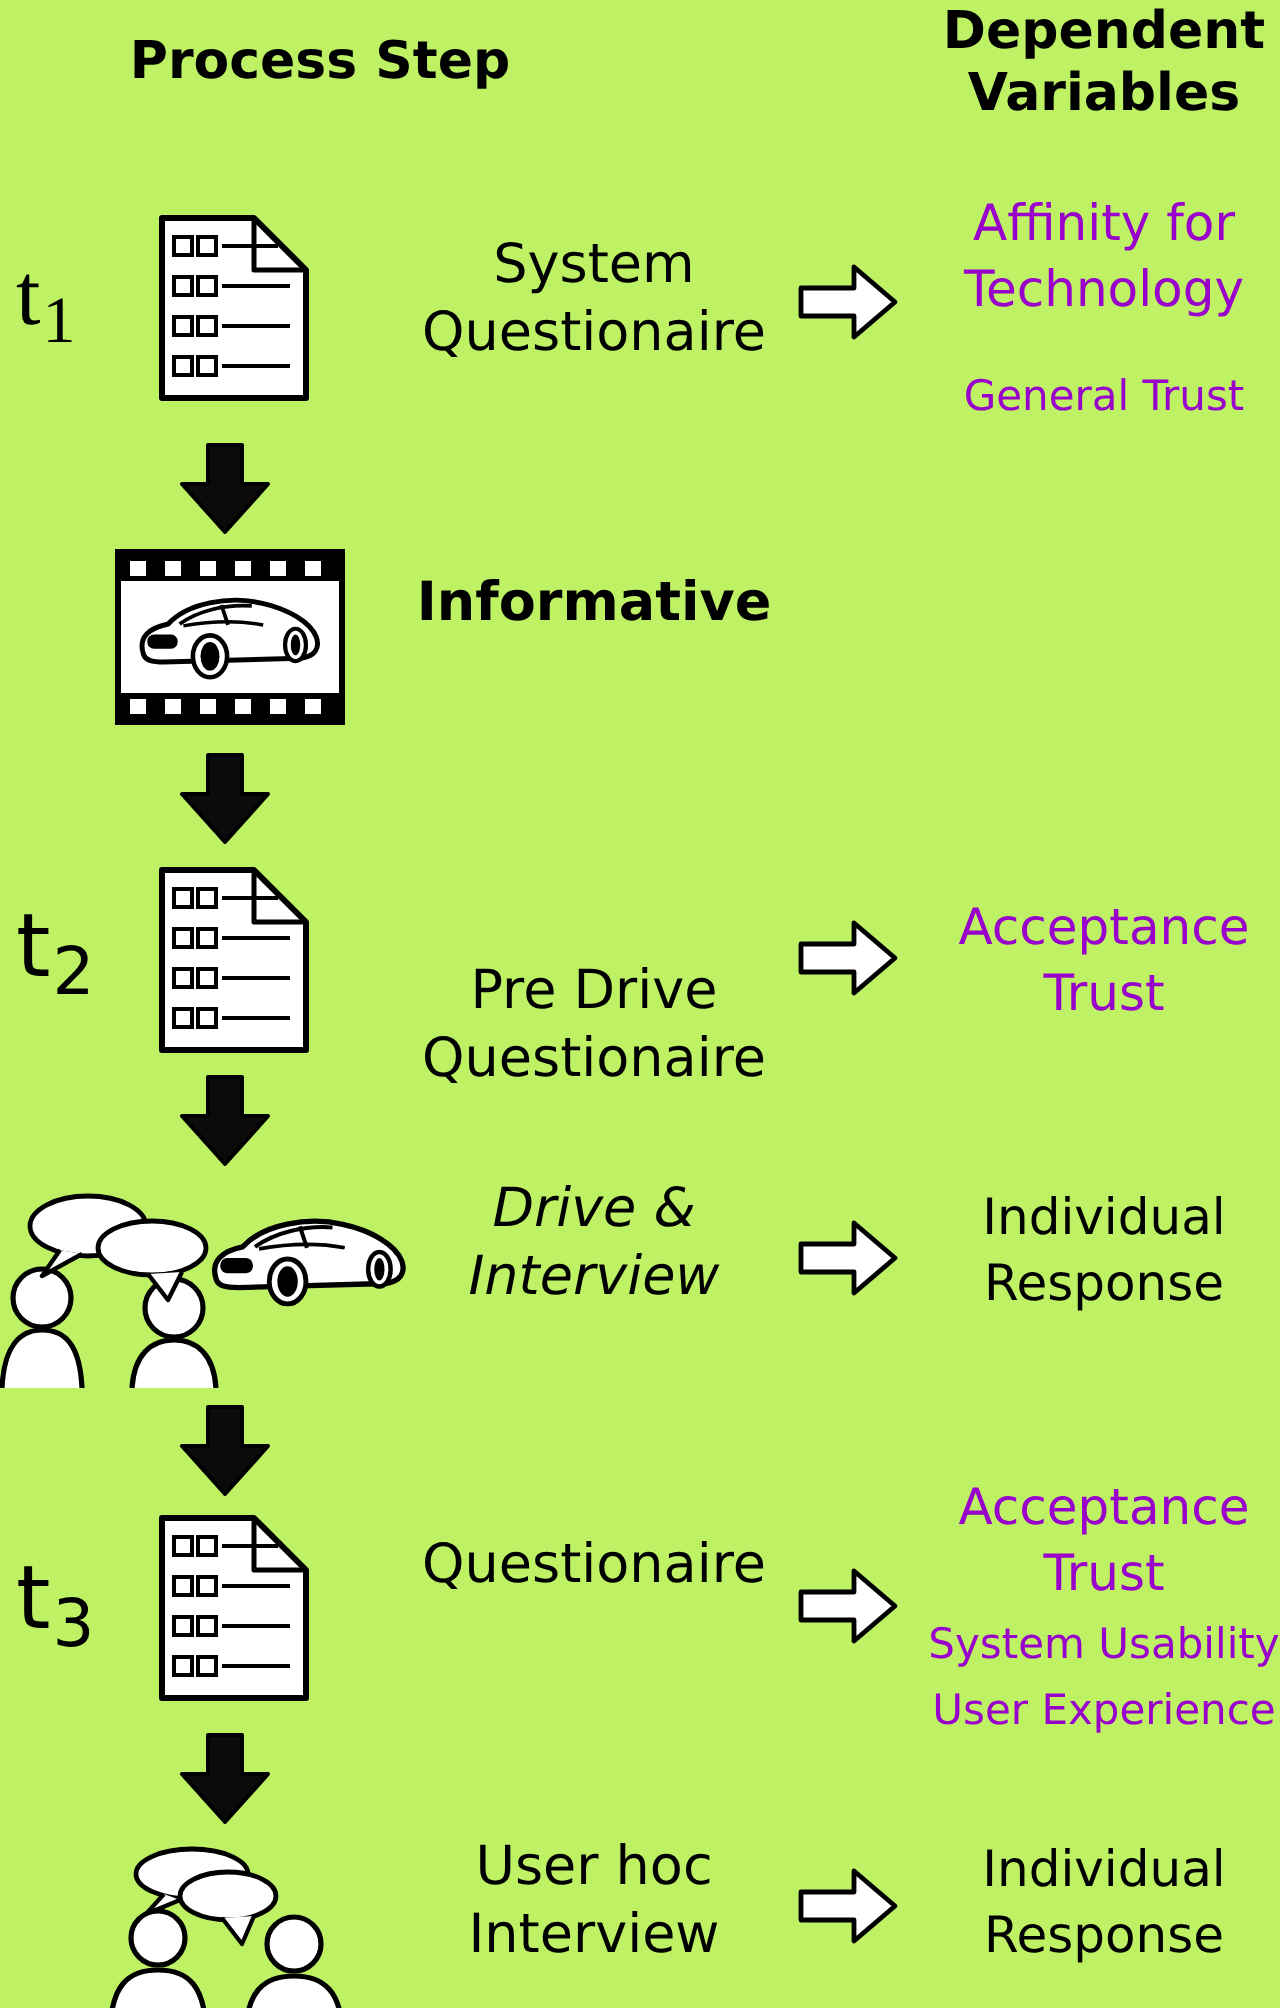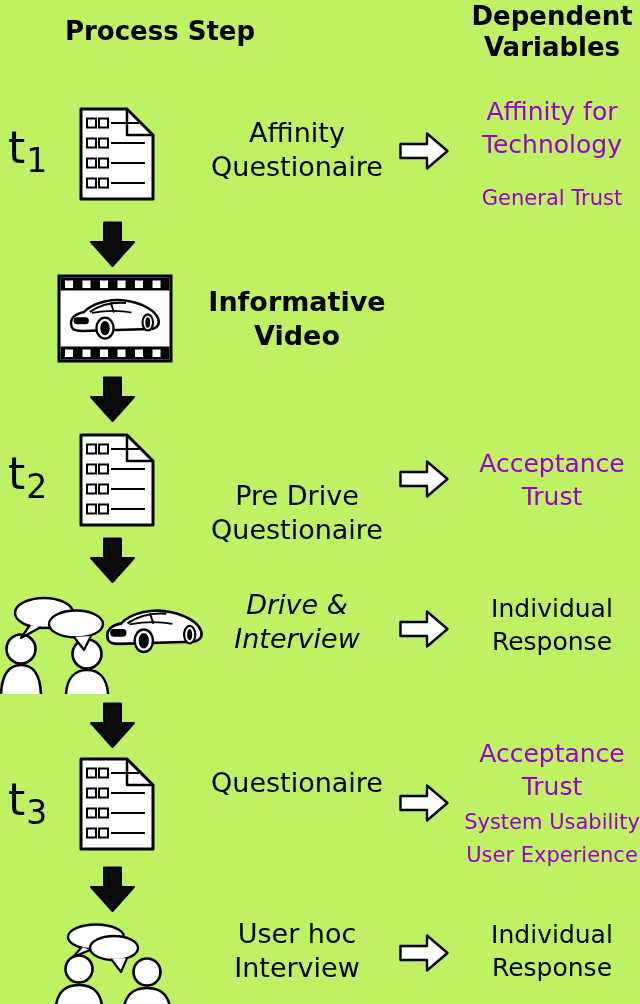--- a/index.html
+++ b/index.html
@@ -77,7 +77,7 @@
     <div>Variables</div>
   </div>
 
-  <div class="abs time-label" style="left:8px; top:126px;"><span>t</span><span class="sub">1</span></div>
+  <div class="abs time-label" style="left:8px; top:126px;font-family:Liberation Serif, serif;"><span>t</span><span class="sub">1</span></div>
 
   <svg class="abs" style="left:78px; top:106px;" width="78" height="96" viewBox="0 0 78 96">
     <path d="M3 3 L49 3 L75 29 L75 93 L3 93 Z" fill="#fff" stroke="#000" stroke-width="3" stroke-linejoin="round"></path>

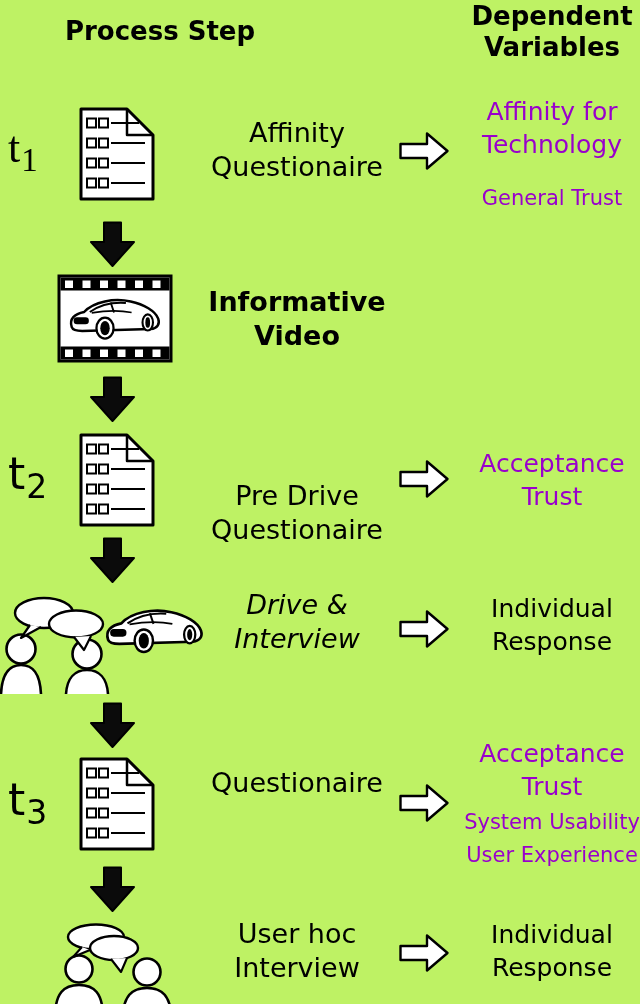--- a/index.html
+++ b/index.html
@@ -101,7 +101,7 @@
   </svg>
 
   <div class="abs step-label" style="left:187px; top:116px;">
-    <div>Affinity</div>
+    <div>System</div>
     <div>Questionaire</div>
   </div>
 

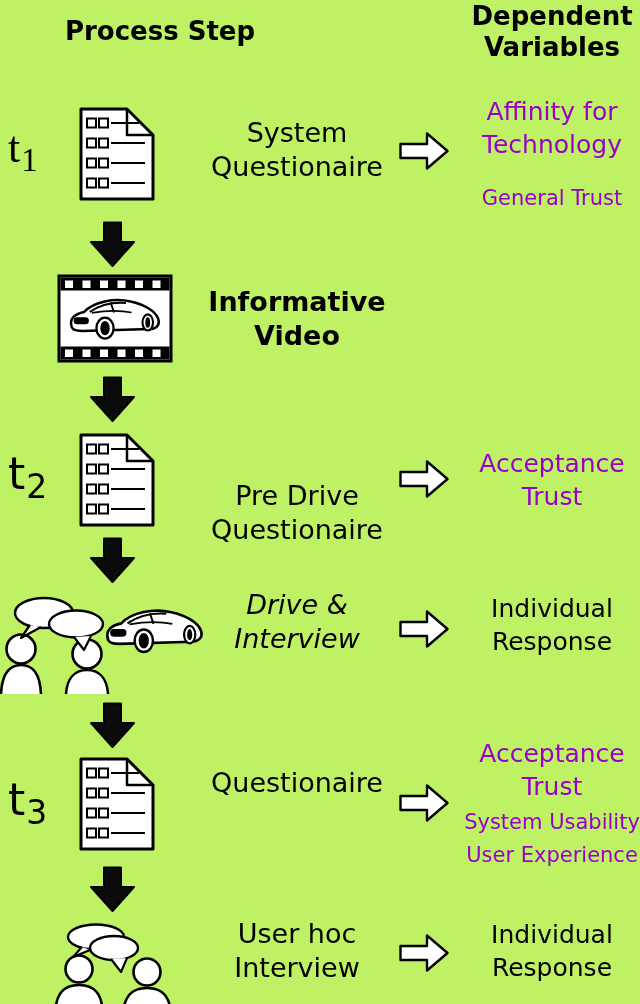--- a/index.html
+++ b/index.html
@@ -144,7 +144,6 @@
 
   <div class="abs step-label" style="left:187px; top:285px;font-weight:bold;">
     <div>Informative</div>
-    <div>Video</div>
   </div>
 
   <svg class="abs" style="left:89px; top:376px;" width="47" height="47" viewBox="0 0 47 47">

